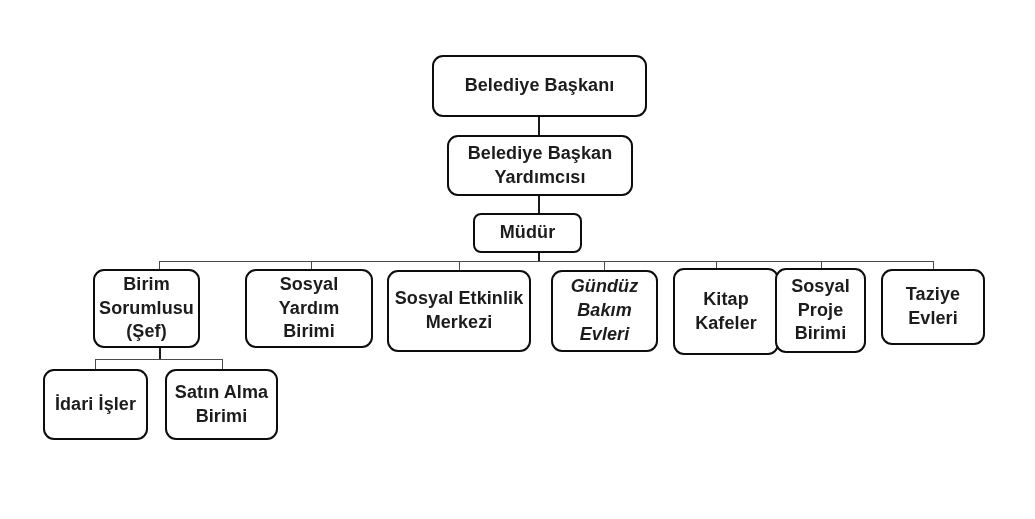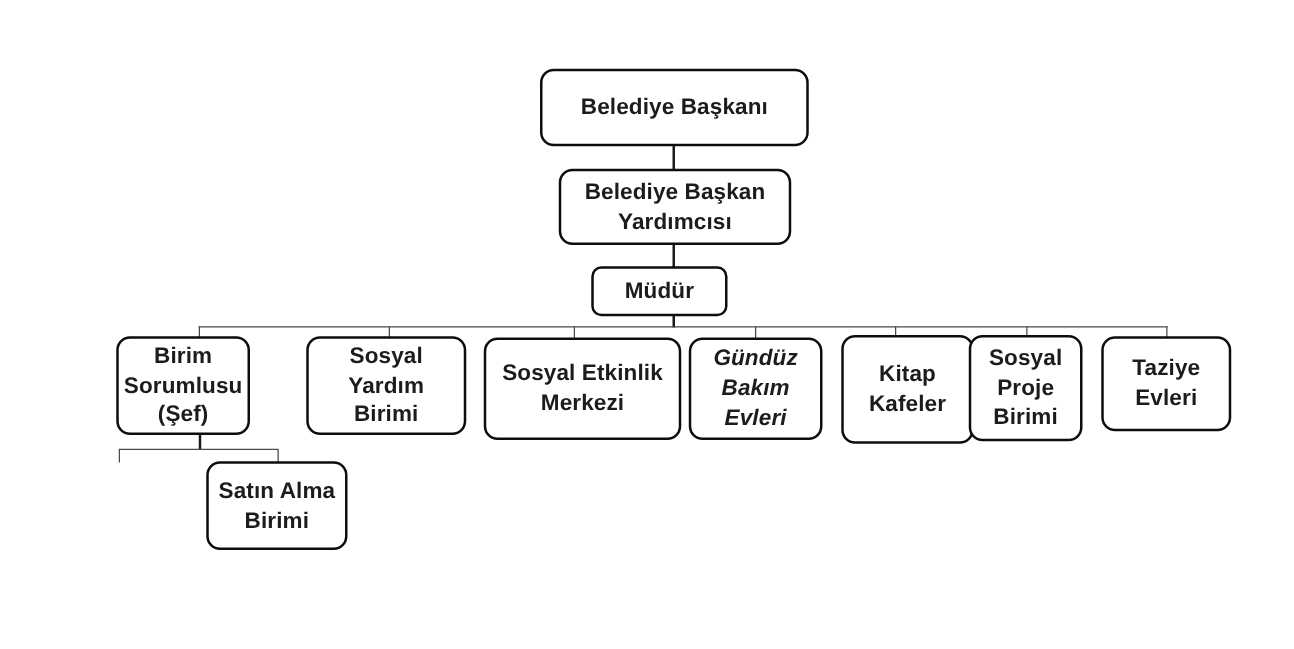--- a/index.html
+++ b/index.html
@@ -94,7 +94,7 @@
     </div>
   </div>
 
-  <div class="node" style="left:387px; top:270px; width:158px; height:82px;">
+  <div class="node" style="left:387px; top:270px; width:144px; height:82px;">
     <div class="label">
       <span>Sosyal Etkinlik</span>
       <span>Merkezi</span>

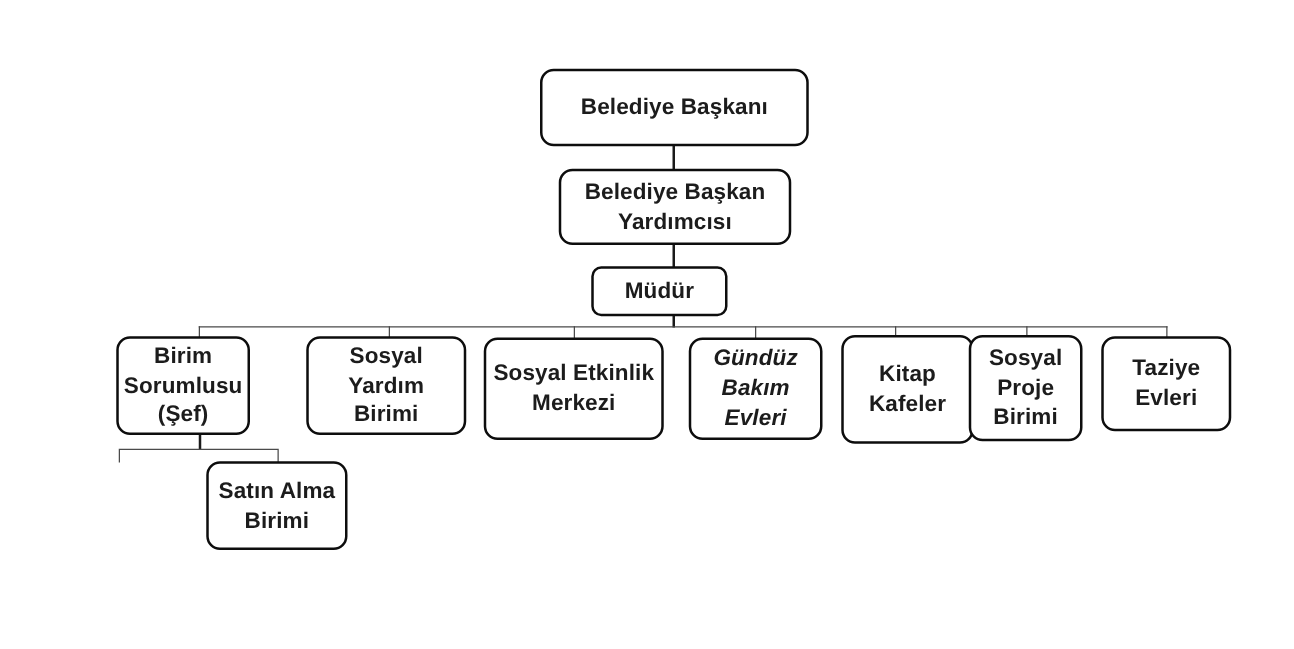--- a/index.html
+++ b/index.html
@@ -129,6 +129,11 @@
     </div>
   </div>
 
+  <div class="node" style="left:43px; top:369px; width:105px; height:71px;">
+    <div class="label">
+      <span>İdari İşler</span>
+    </div>
+  </div>
 
   <div class="node" style="left:165px; top:369px; width:113px; height:71px;">
     <div class="label">

